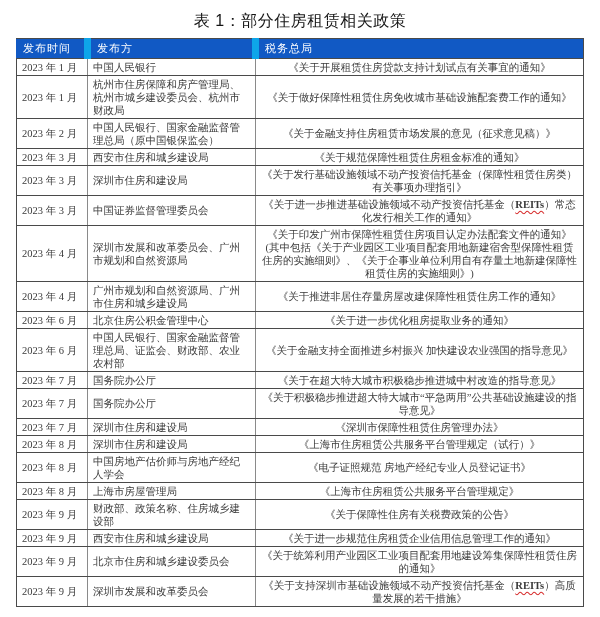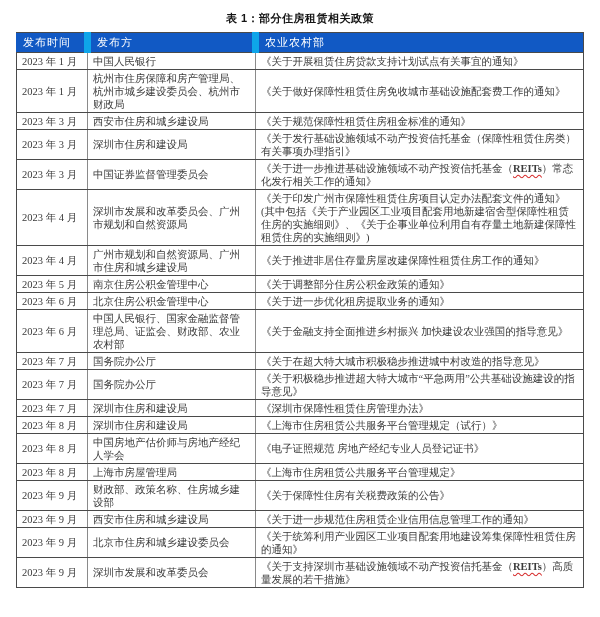--- a/index.html
+++ b/index.html
@@ -19,7 +19,7 @@
   .page-title{
     margin:11px 0 6px 0;text-align:center;
     font-family:"Liberation Sans","DejaVu Sans",sans-serif;
-    font-size:11px;font-weight:bold;color:#141414;letter-spacing:.5px;
+    font-size:16px;font-weight:normal;color:#141414;letter-spacing:.5px;
   }
   table.policy-table{
     border-collapse:collapse;table-layout:fixed;

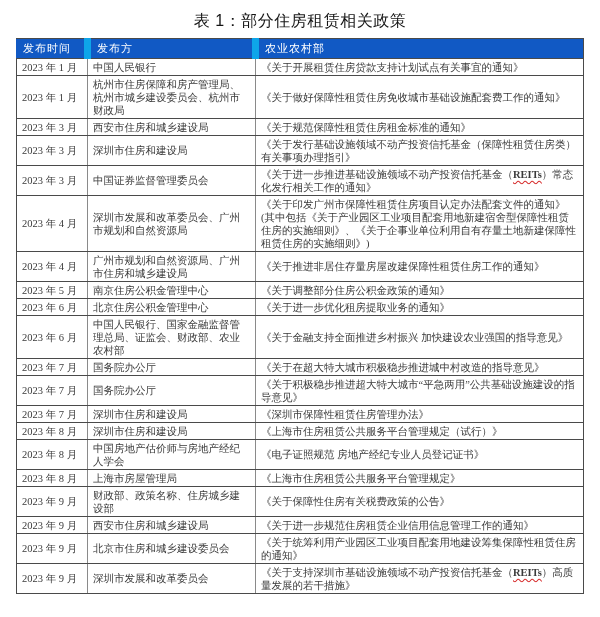--- a/index.html
+++ b/index.html
@@ -70,7 +70,7 @@
     <tr>
       <th>发布时间</th>
       <th>发布方</th>
-      <th>农业农村部</th>
+      <th>税务总局</th>
     </tr>
   </thead>
   <tbody>

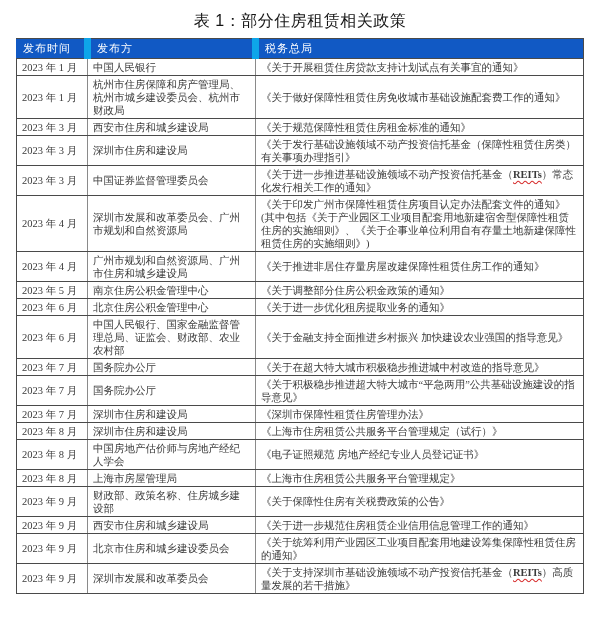--- a/index.html
+++ b/index.html
@@ -47,7 +47,7 @@
     vertical-align:middle;word-break:break-all;
   }
   .policy-table td:first-child{border-left:1px solid var(--border-dark);}
-  .policy-table td:last-child{border-right:1px solid var(--border-dark);}
+  .policy-table td:last-child{border-right:1px solid var(--border-dark);text-align:center;}
   .wavy{
     text-decoration:underline wavy var(--wavy);
     text-decoration-skip-ink:none;

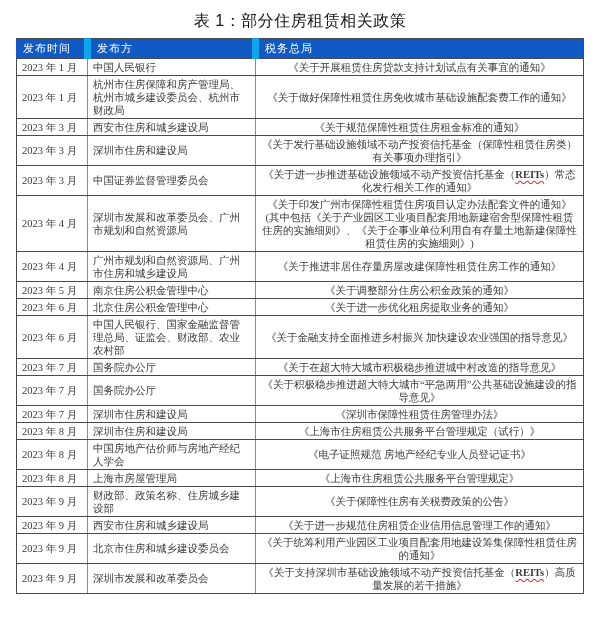--- a/index.html
+++ b/index.html
@@ -83,6 +83,11 @@
         <td>2023 年 1 月</td>
         <td>杭州市住房保障和房产管理局、杭州市城乡建设委员会、杭州市财政局</td>
         <td>《关于做好保障性租赁住房免收城市基础设施配套费工作的通知》</td>
+      </tr>
+      <tr>
+        <td>2023 年 2 月</td>
+        <td>中国人民银行、国家金融监督管理总局（原中国银保监会）</td>
+        <td>《关于金融支持住房租赁市场发展的意见（征求意见稿）》</td>
       </tr>
       <tr>
         <td>2023 年 3 月</td>

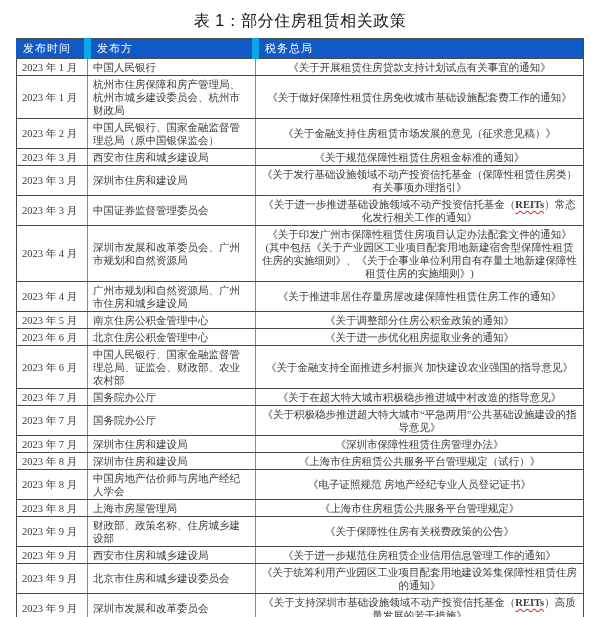--- a/index.html
+++ b/index.html
@@ -115,11 +115,6 @@
         <td>《关于推进非居住存量房屋改建保障性租赁住房工作的通知》</td>
       </tr>
       <tr>
-        <td>2023 年 5 月</td>
-        <td>南京住房公积金管理中心</td>
-        <td>《关于调整部分住房公积金政策的通知》</td>
-      </tr>
-      <tr>
         <td>2023 年 6 月</td>
         <td>北京住房公积金管理中心</td>
         <td>《关于进一步优化租房提取业务的通知》</td>

